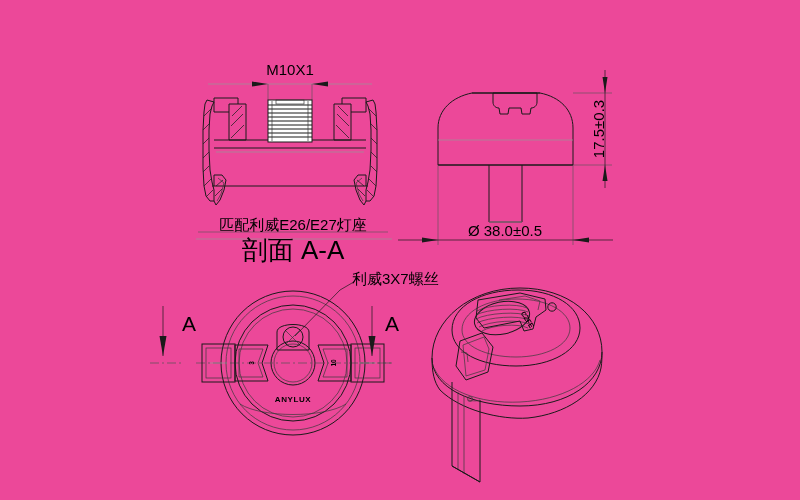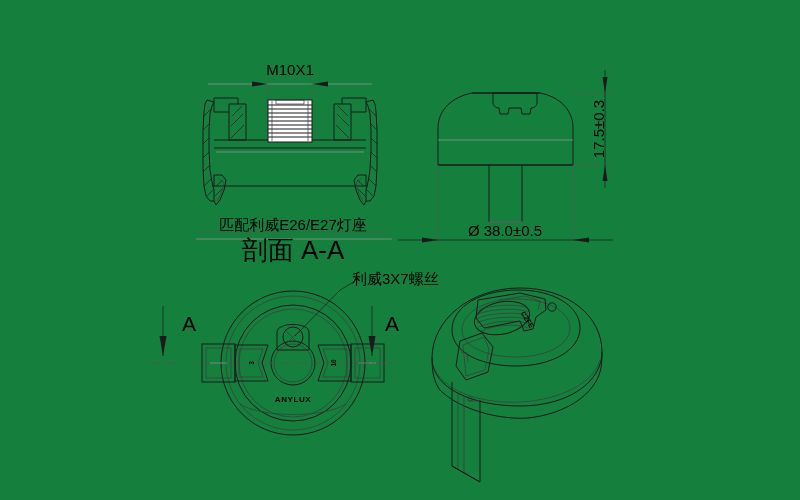--- a/index.html
+++ b/index.html
@@ -18,7 +18,7 @@
     position: relative;
     width: 800px;
     height: 500px;
-    background: #15803d;
+    background: #ec4899;
   }
   svg.sheet {
     position: absolute;

